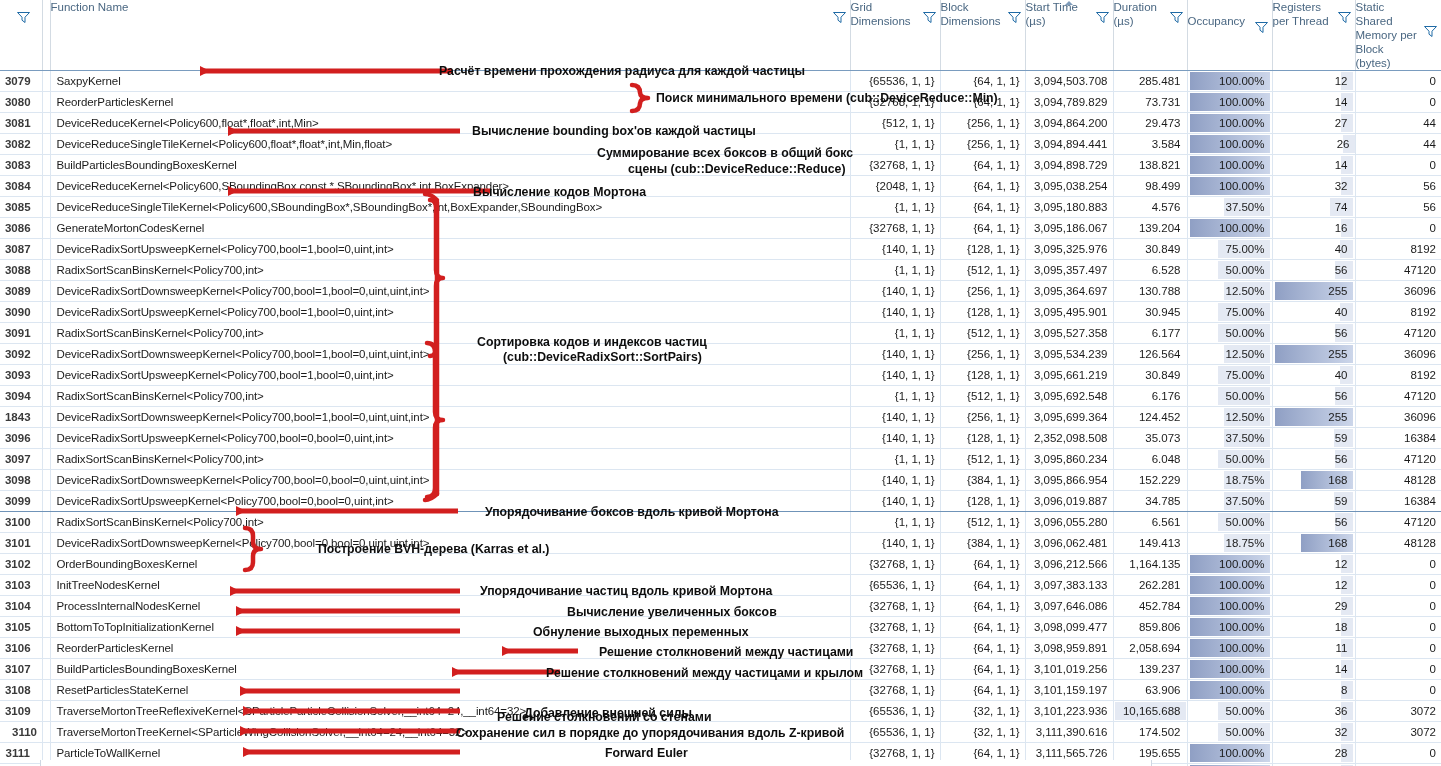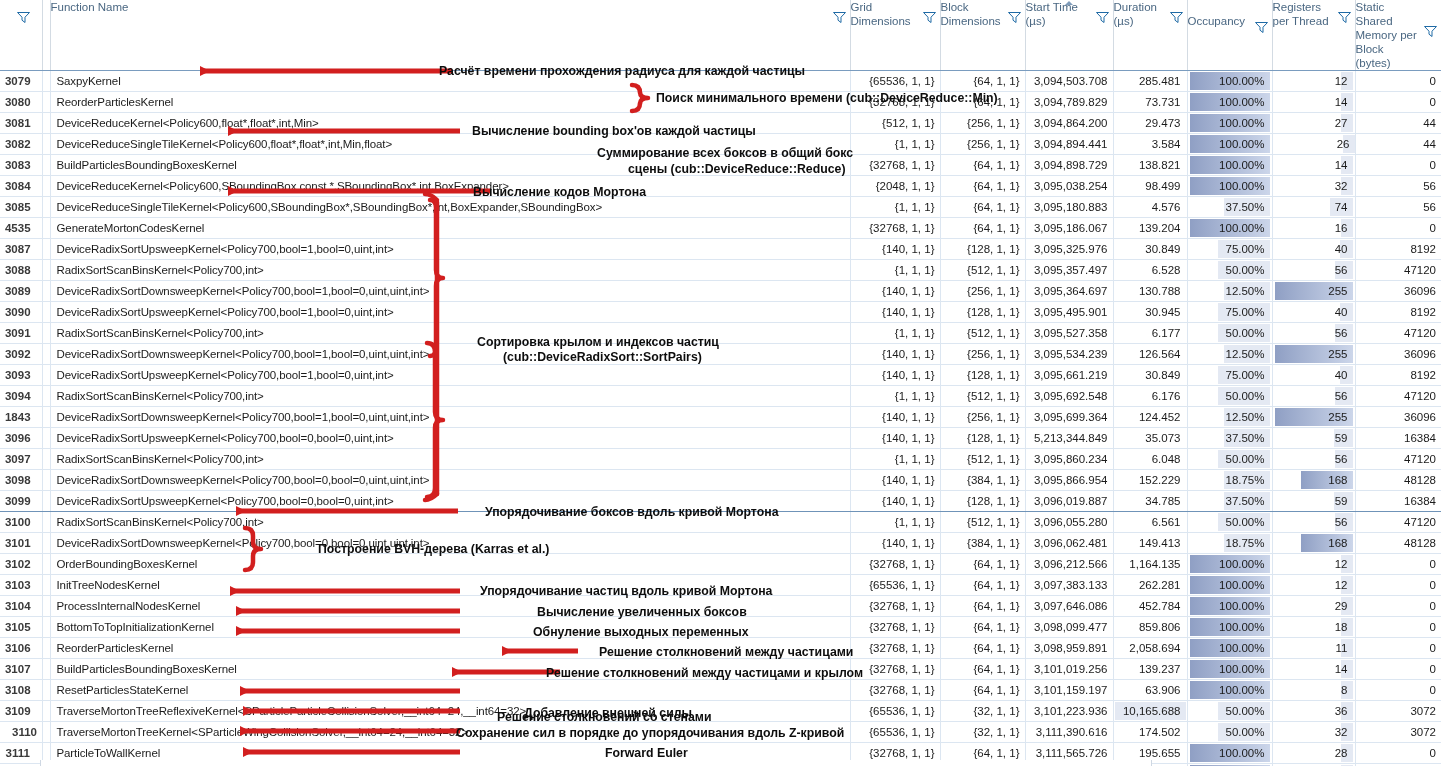--- a/index.html
+++ b/index.html
@@ -368,7 +368,7 @@
         <td class="c-right" style="border-right: none;">56</td>
       </tr>
       <tr class="data-row">
-        <td class="c-num" style="color: rgb(58, 58, 58);">4535</td>
+        <td class="c-num" style="color: rgb(58, 58, 58);">3086</td>
         <td class="c-gut"></td>
         <td class="c-name">GenerateMortonCodesKernel</td>
         <td class="c-right">{32768, 1, 1}</td>

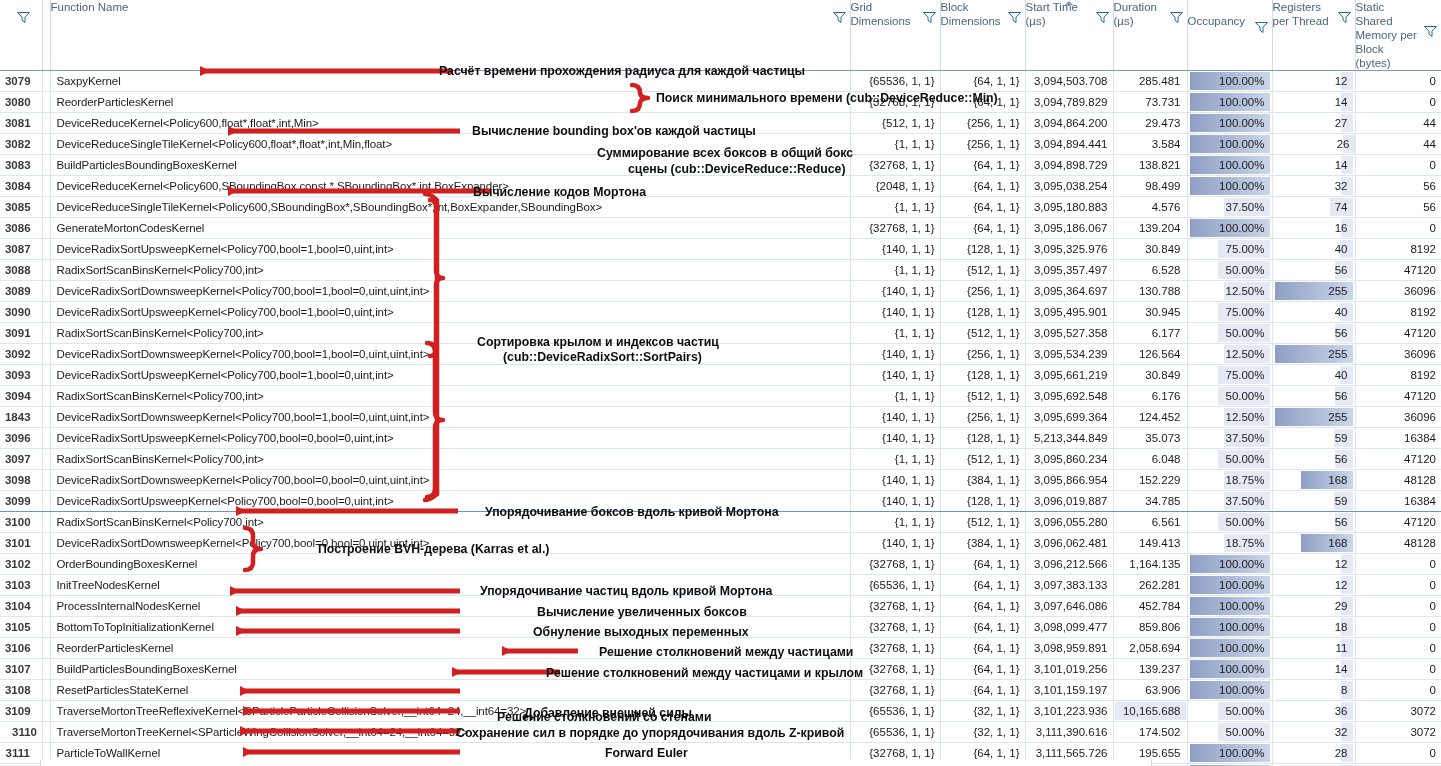--- a/index.html
+++ b/index.html
@@ -1115,7 +1115,7 @@
 <div class="anno" style="left: 597px; top: 146px;">Суммирование всех боксов в общий бокс</div>
 <div class="anno" style="left: 628px; top: 162px;">сцены (cub::DeviceReduce::Reduce)</div>
 <div class="anno" style="left: 473px; top: 185px;">Вычисление кодов Мортона</div>
-<div class="anno" style="left: 477px; top: 335px;">Сортировка крылом и индексов частиц</div>
+<div class="anno" style="left: 477px; top: 335px;">Сортировка кодов и индексов частиц</div>
 <div class="anno" style="left: 503px; top: 350px;">(cub::DeviceRadixSort::SortPairs)</div>
 <div class="anno" style="left: 485px; top: 505px;">Упорядочивание боксов вдоль кривой Мортона</div>
 <div class="anno" style="left: 318px; top: 542px;">Построение BVH-дерева (Karras et al.)</div>

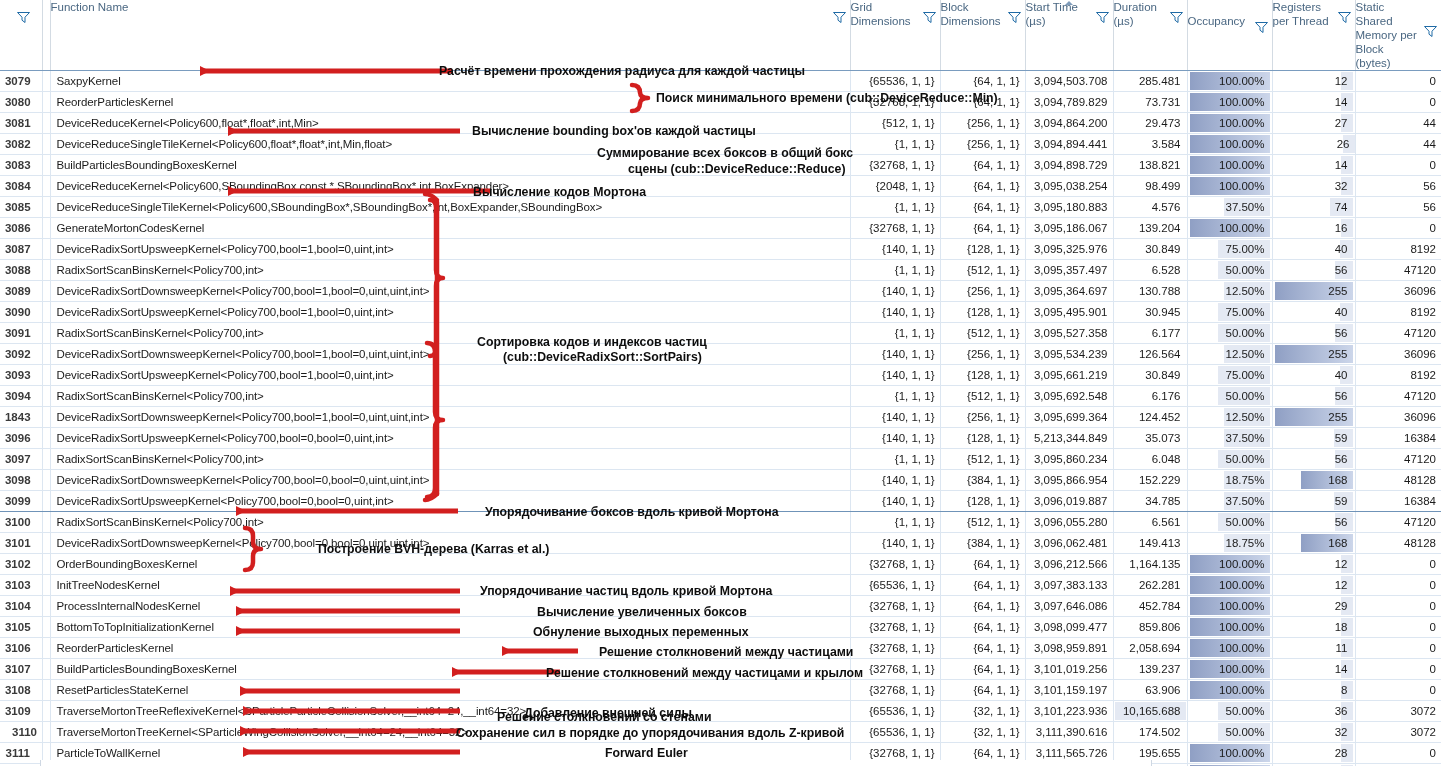--- a/index.html
+++ b/index.html
@@ -633,7 +633,7 @@
         <td class="c-name">DeviceRadixSortUpsweepKernel&lt;Policy700,bool=0,bool=0,uint,int&gt;</td>
         <td class="c-right">{140, 1, 1}</td>
         <td class="c-right">{128, 1, 1}</td>
-        <td class="c-right">5,213,344.849</td>
+        <td class="c-right">2,352,098.508</td>
         <td class="c-bar">
           <div class="bar-wrap">
             <span class="bar-text">35.073</span>

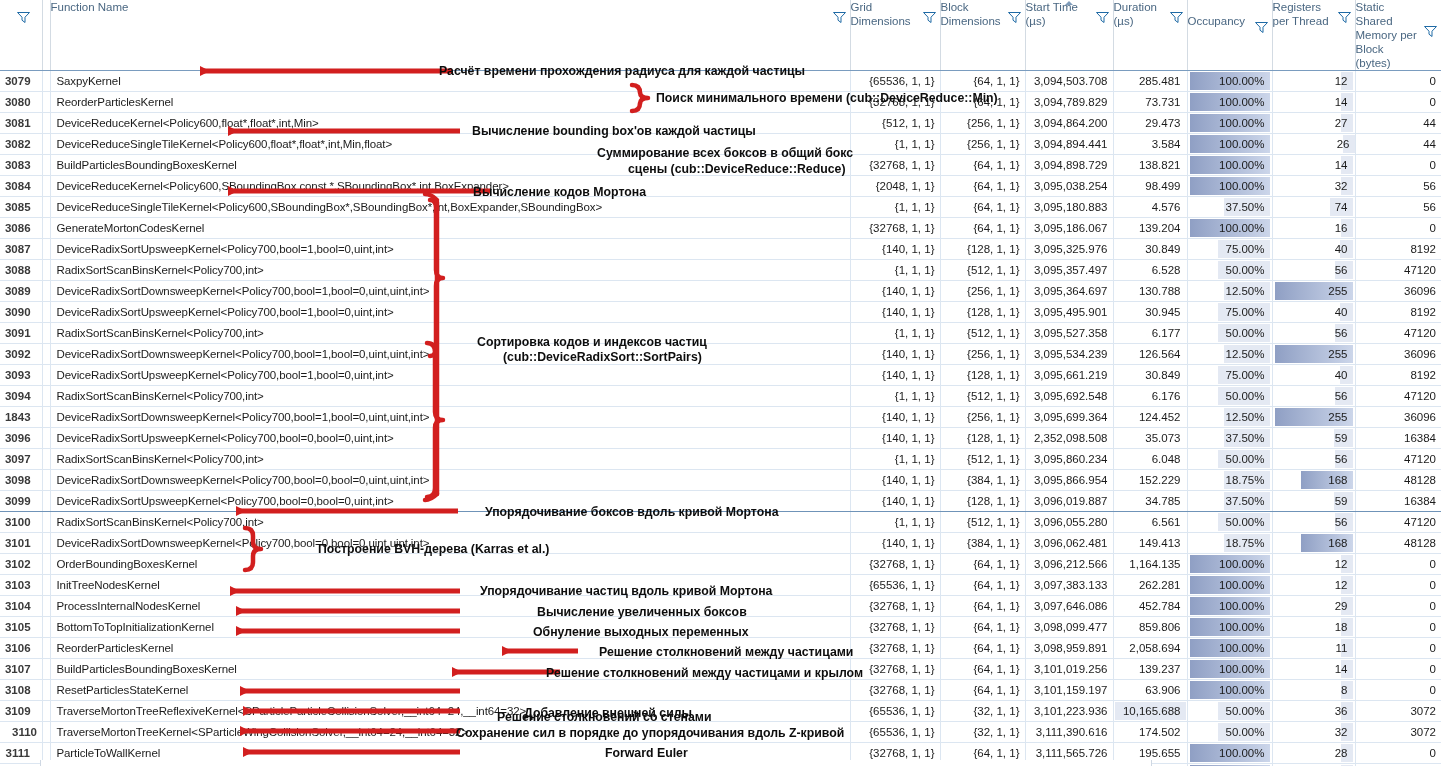--- a/index.html
+++ b/index.html
@@ -1120,7 +1120,7 @@
 <div class="anno" style="left: 485px; top: 505px;">Упорядочивание боксов вдоль кривой Мортона</div>
 <div class="anno" style="left: 318px; top: 542px;">Построение BVH-дерева (Karras et al.)</div>
 <div class="anno" style="left: 480px; top: 584px;">Упорядочивание частиц вдоль кривой Мортона</div>
-<div class="anno" style="left: 537px; top: 605px;">Вычисление увеличенных боксов</div>
+<div class="anno" style="left: 567px; top: 605px;">Вычисление увеличенных боксов</div>
 <div class="anno" style="left: 533px; top: 625px;">Обнуление выходных переменных</div>
 <div class="anno" style="left: 599px; top: 645px;">Решение столкновений между частицами</div>
 <div class="anno" style="left: 546px; top: 666px;">Решение столкновений между частицами и крылом</div>

